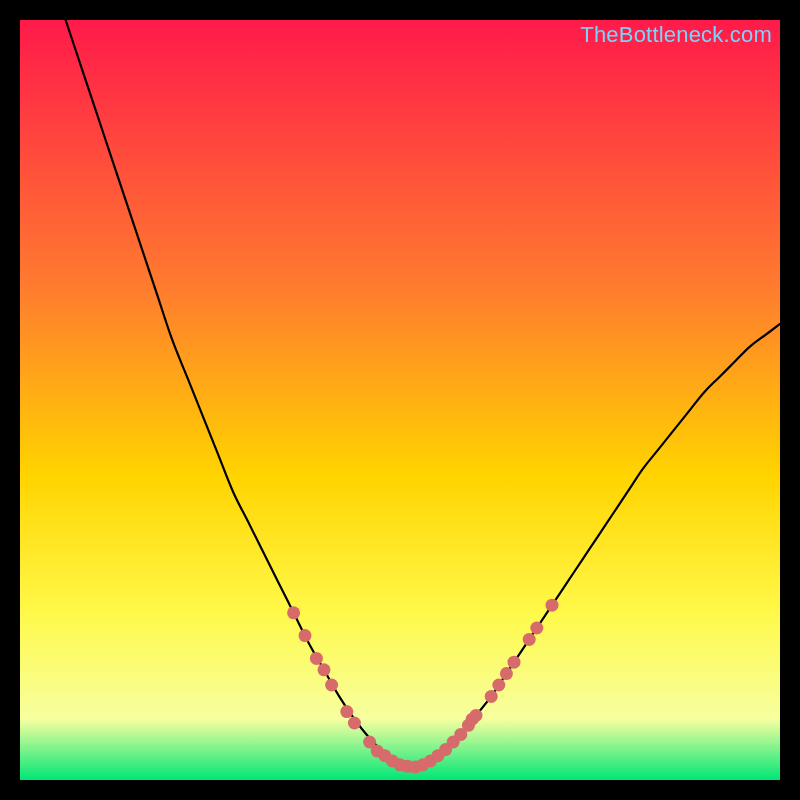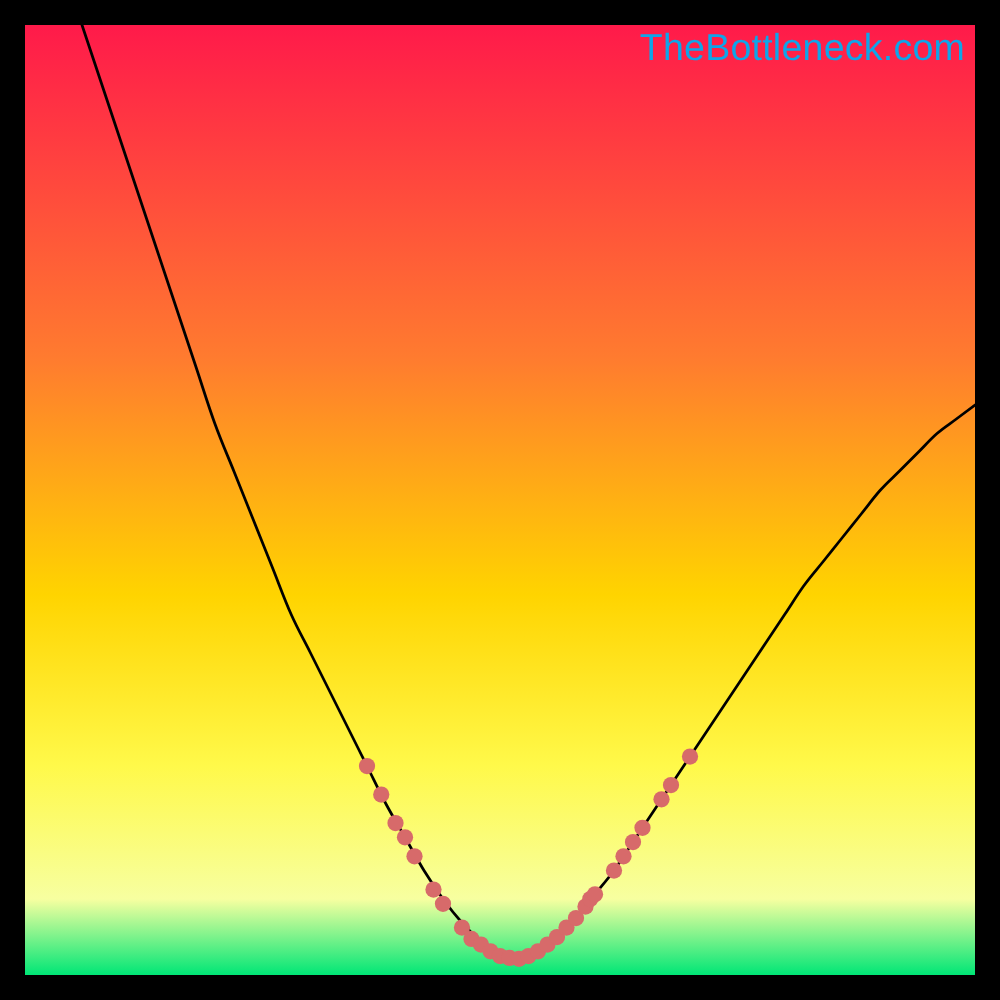--- a/index.html
+++ b/index.html
@@ -30,8 +30,8 @@
     position: absolute;
     top: 2px;
     right: 8px;
-    color: #0ea5e9;
-    font-size: 30px;
+    color: #7dd3fc;
+    font-size: 22px;
     font-weight: 500;
     letter-spacing: 0.2px;
     z-index: 50;

